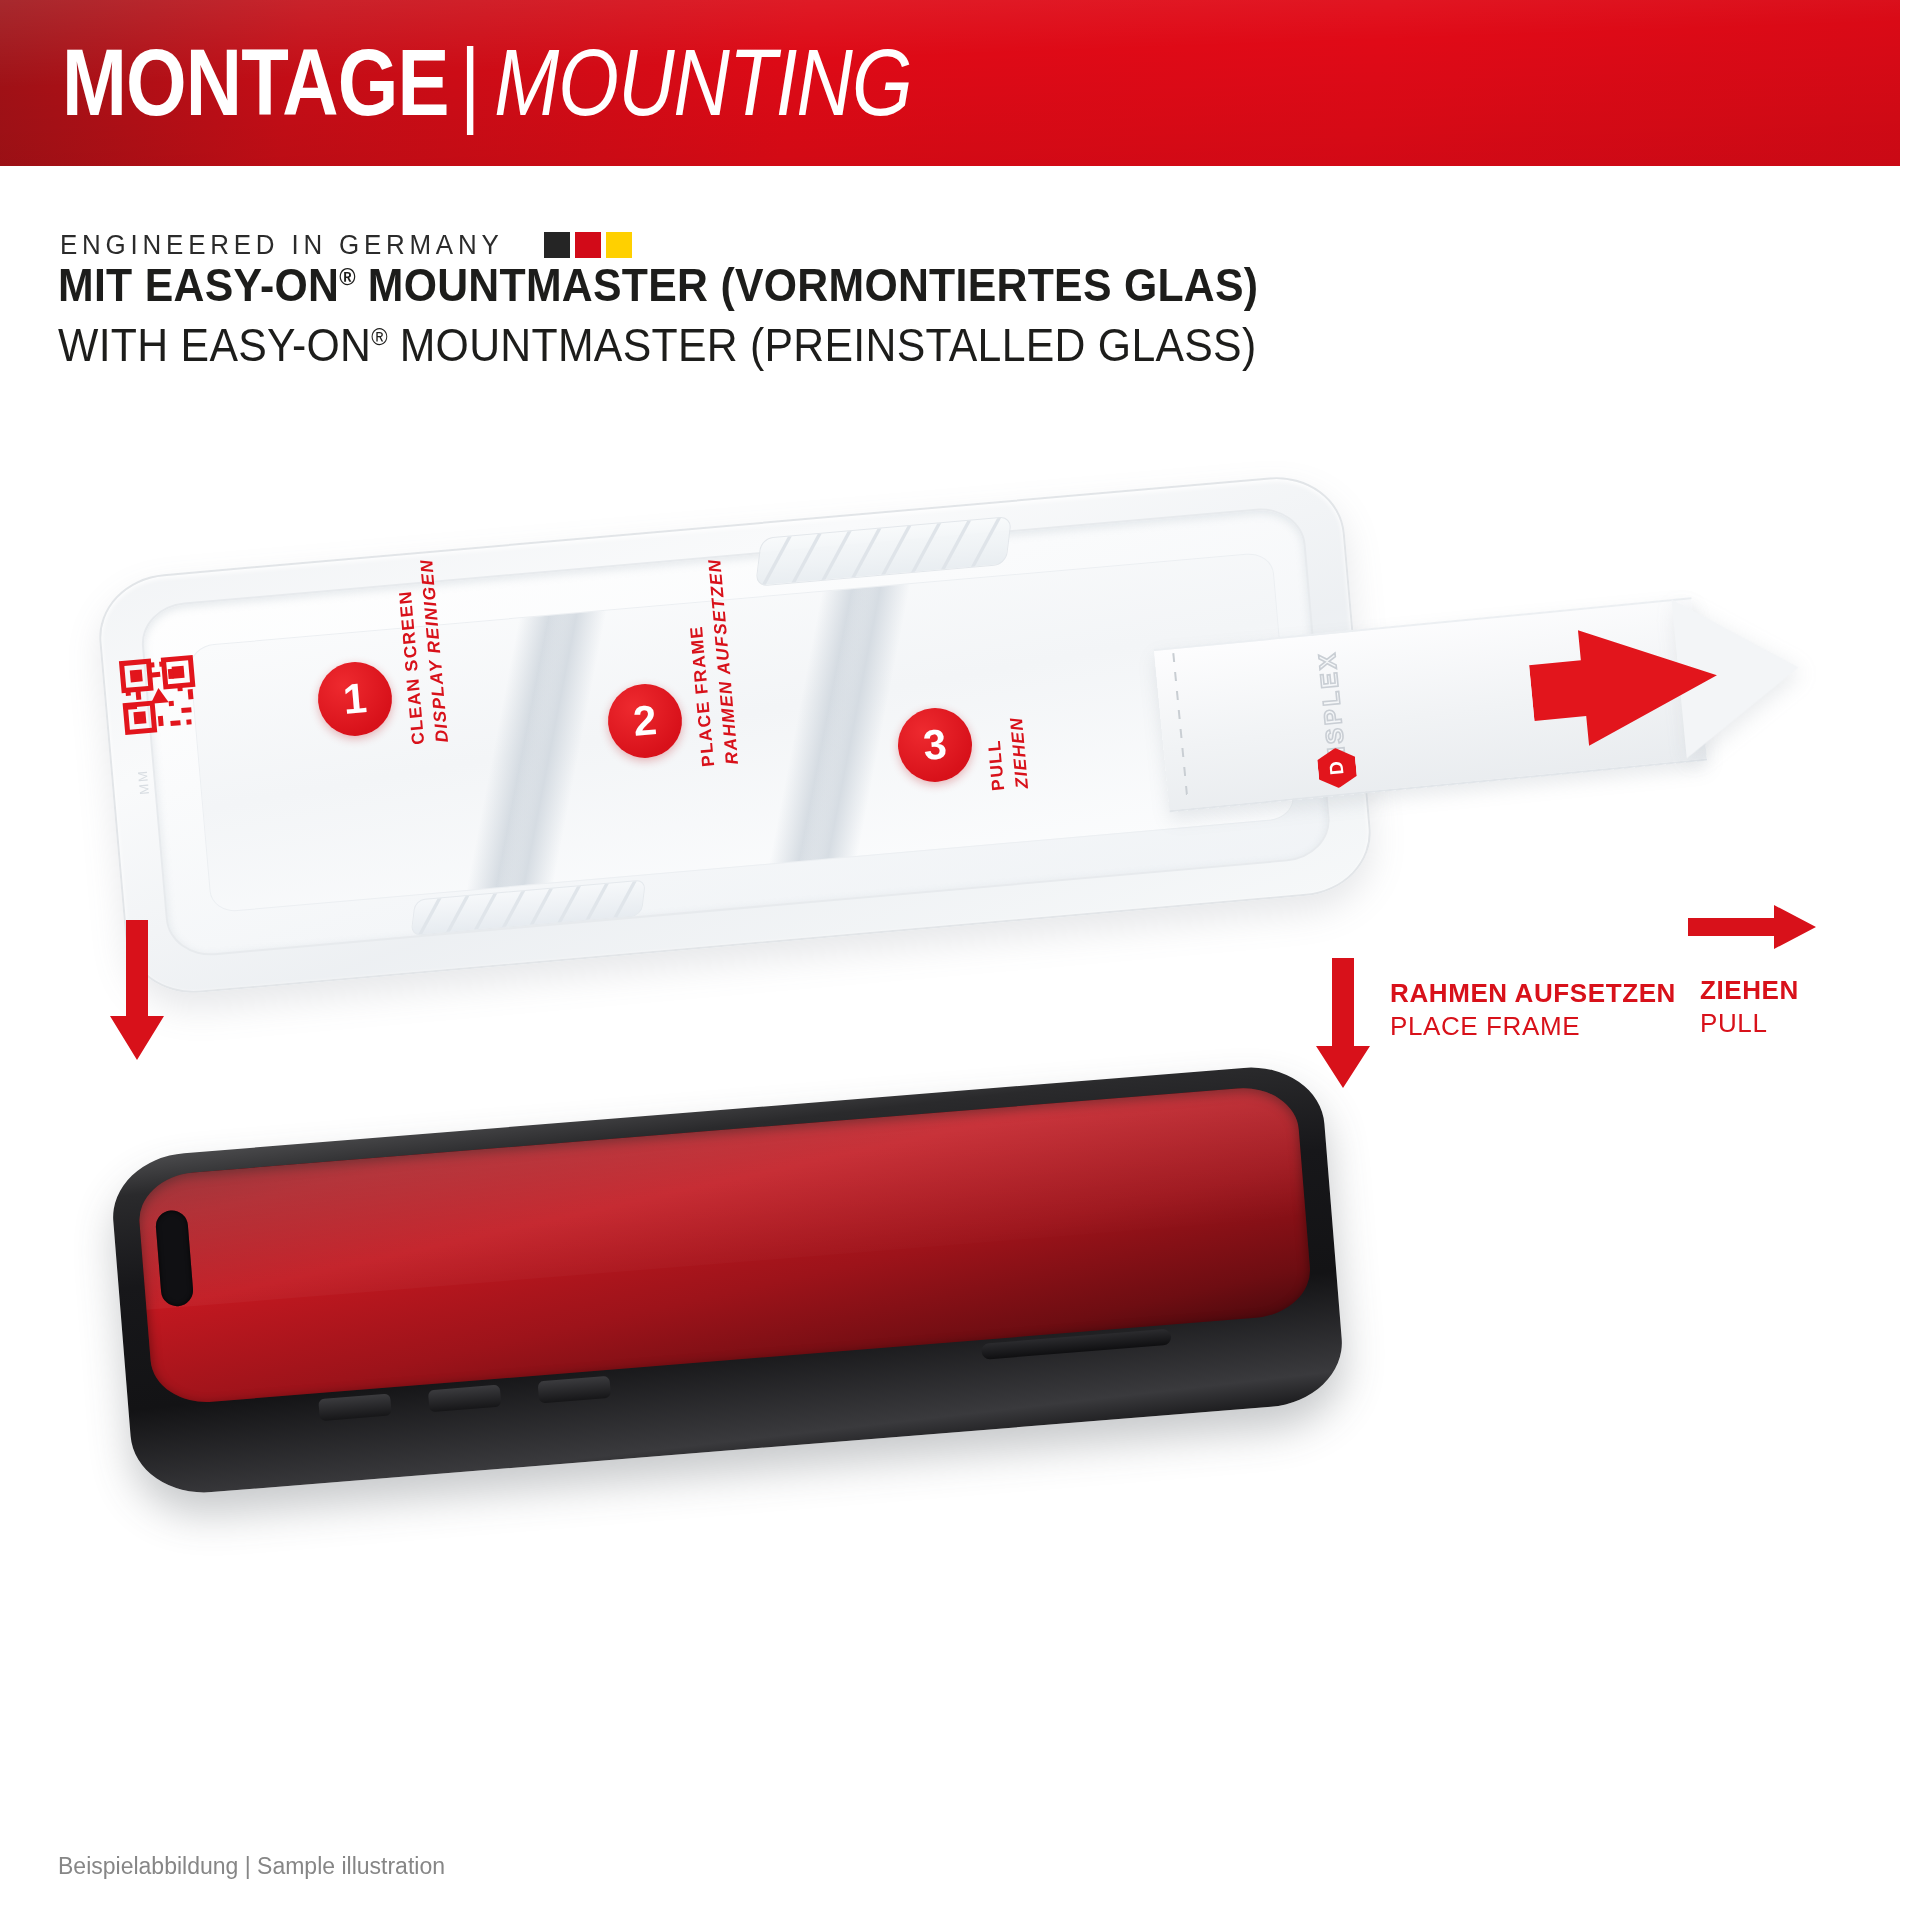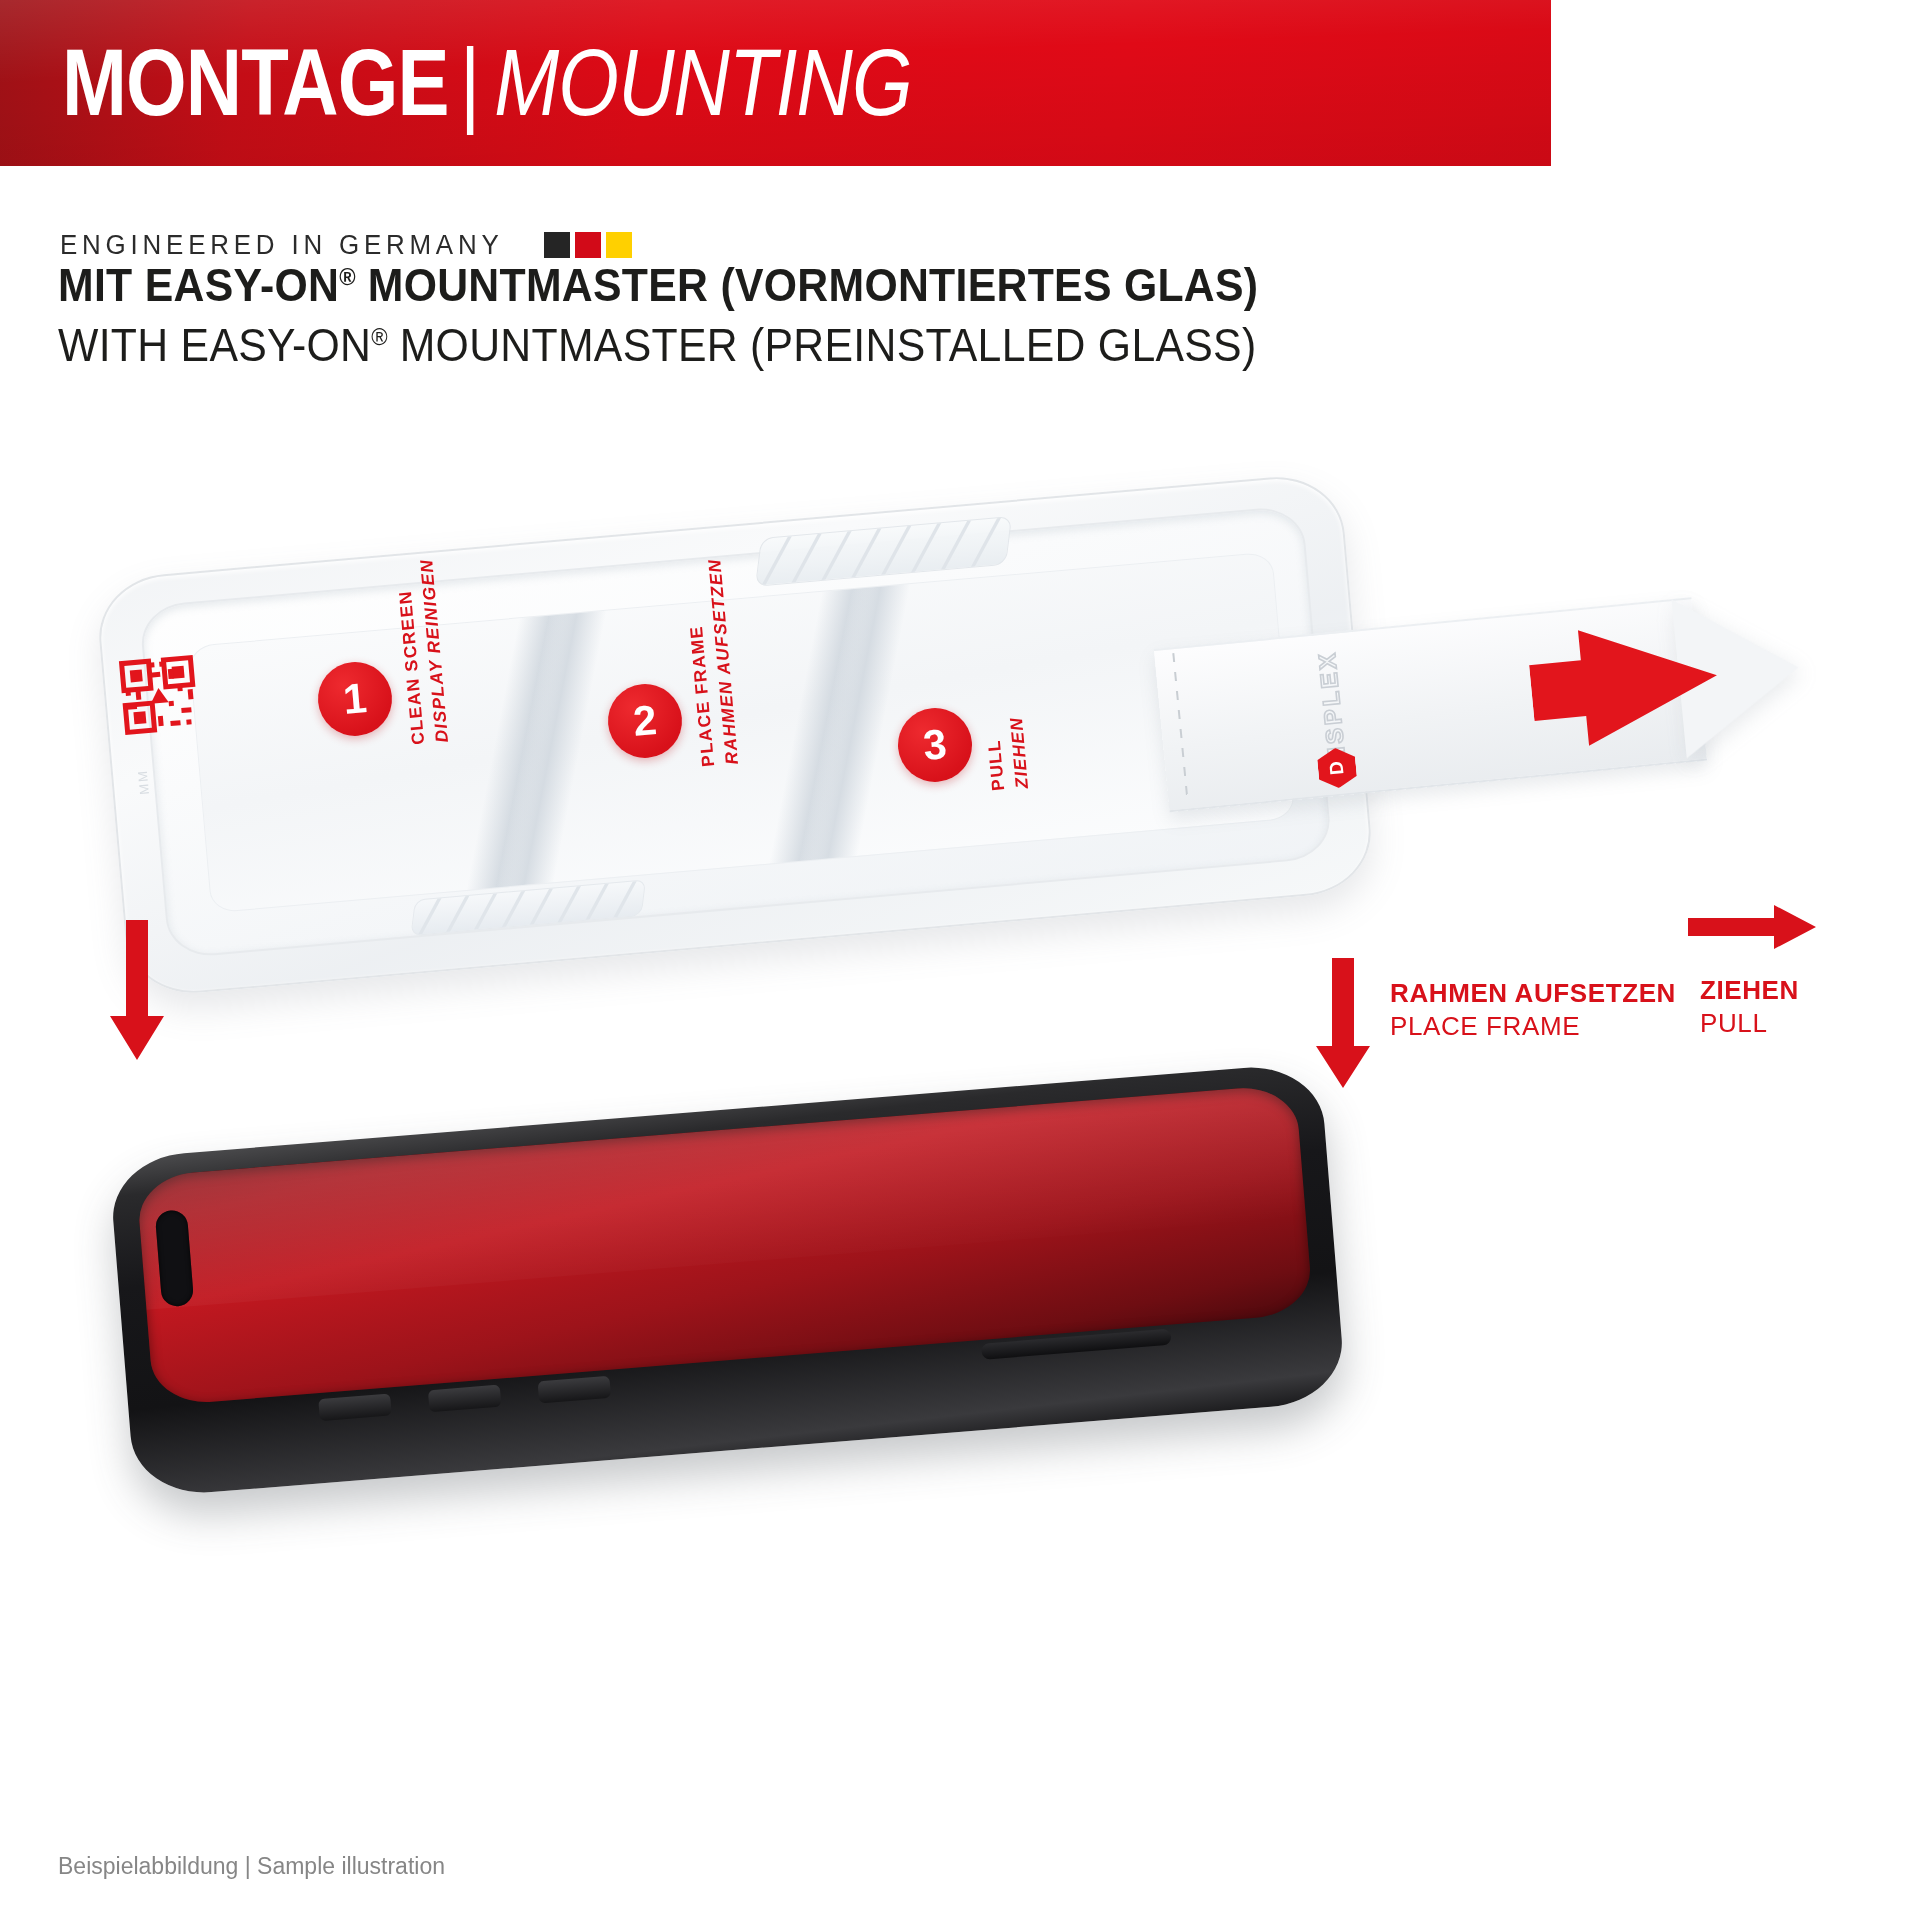--- a/index.html
+++ b/index.html
@@ -12,7 +12,7 @@
   }
   
   #banner{
-    position:absolute;left:0;top:0;width:1551px;height:166px;
+    position:absolute;left:0;top:0;width:1900px;height:166px;
     background:linear-gradient(100deg,#9d1116 0%,#c40d16 16%,#dd0a16 42%,#e00a17 72%,#d90a16 100%);
     overflow:hidden;
   }

